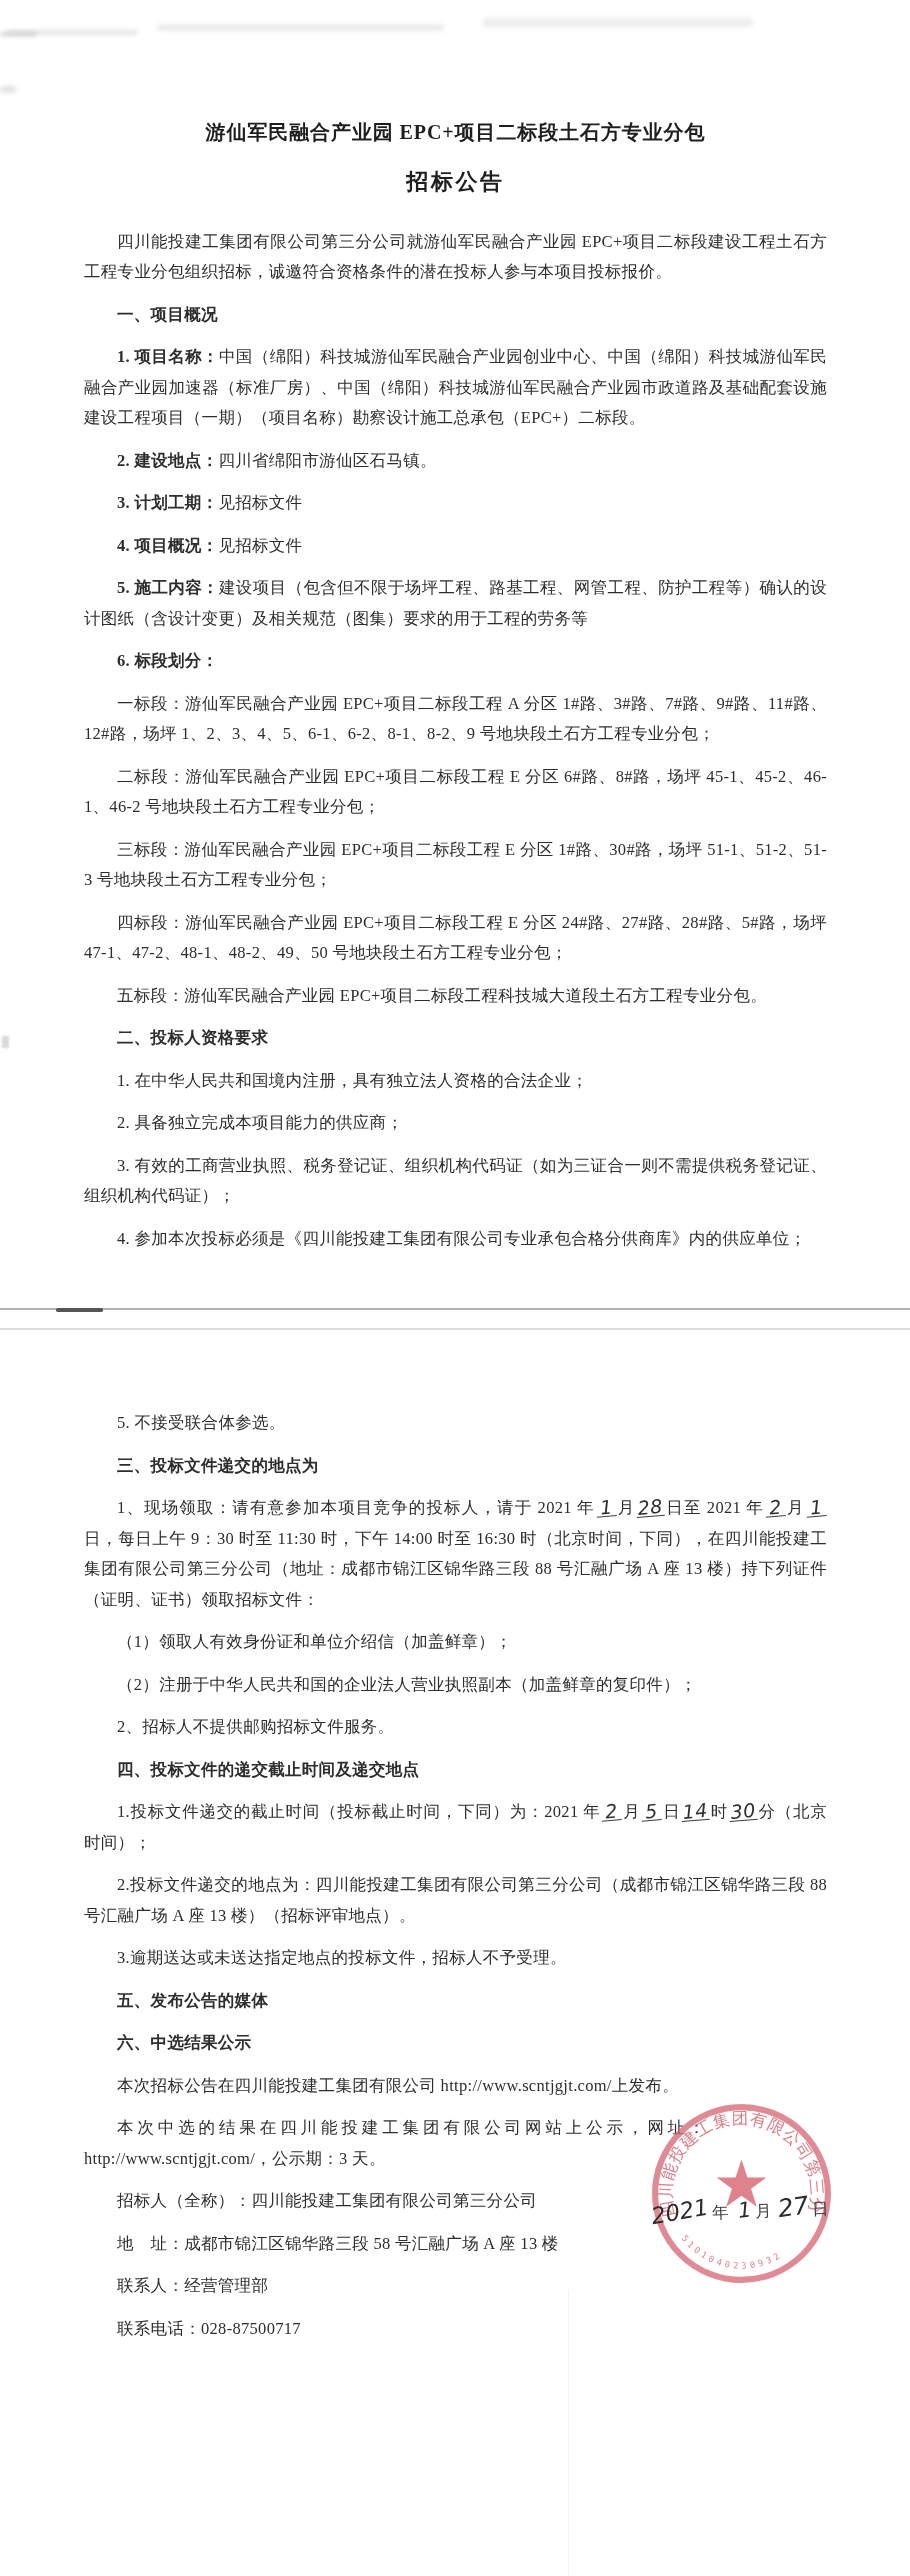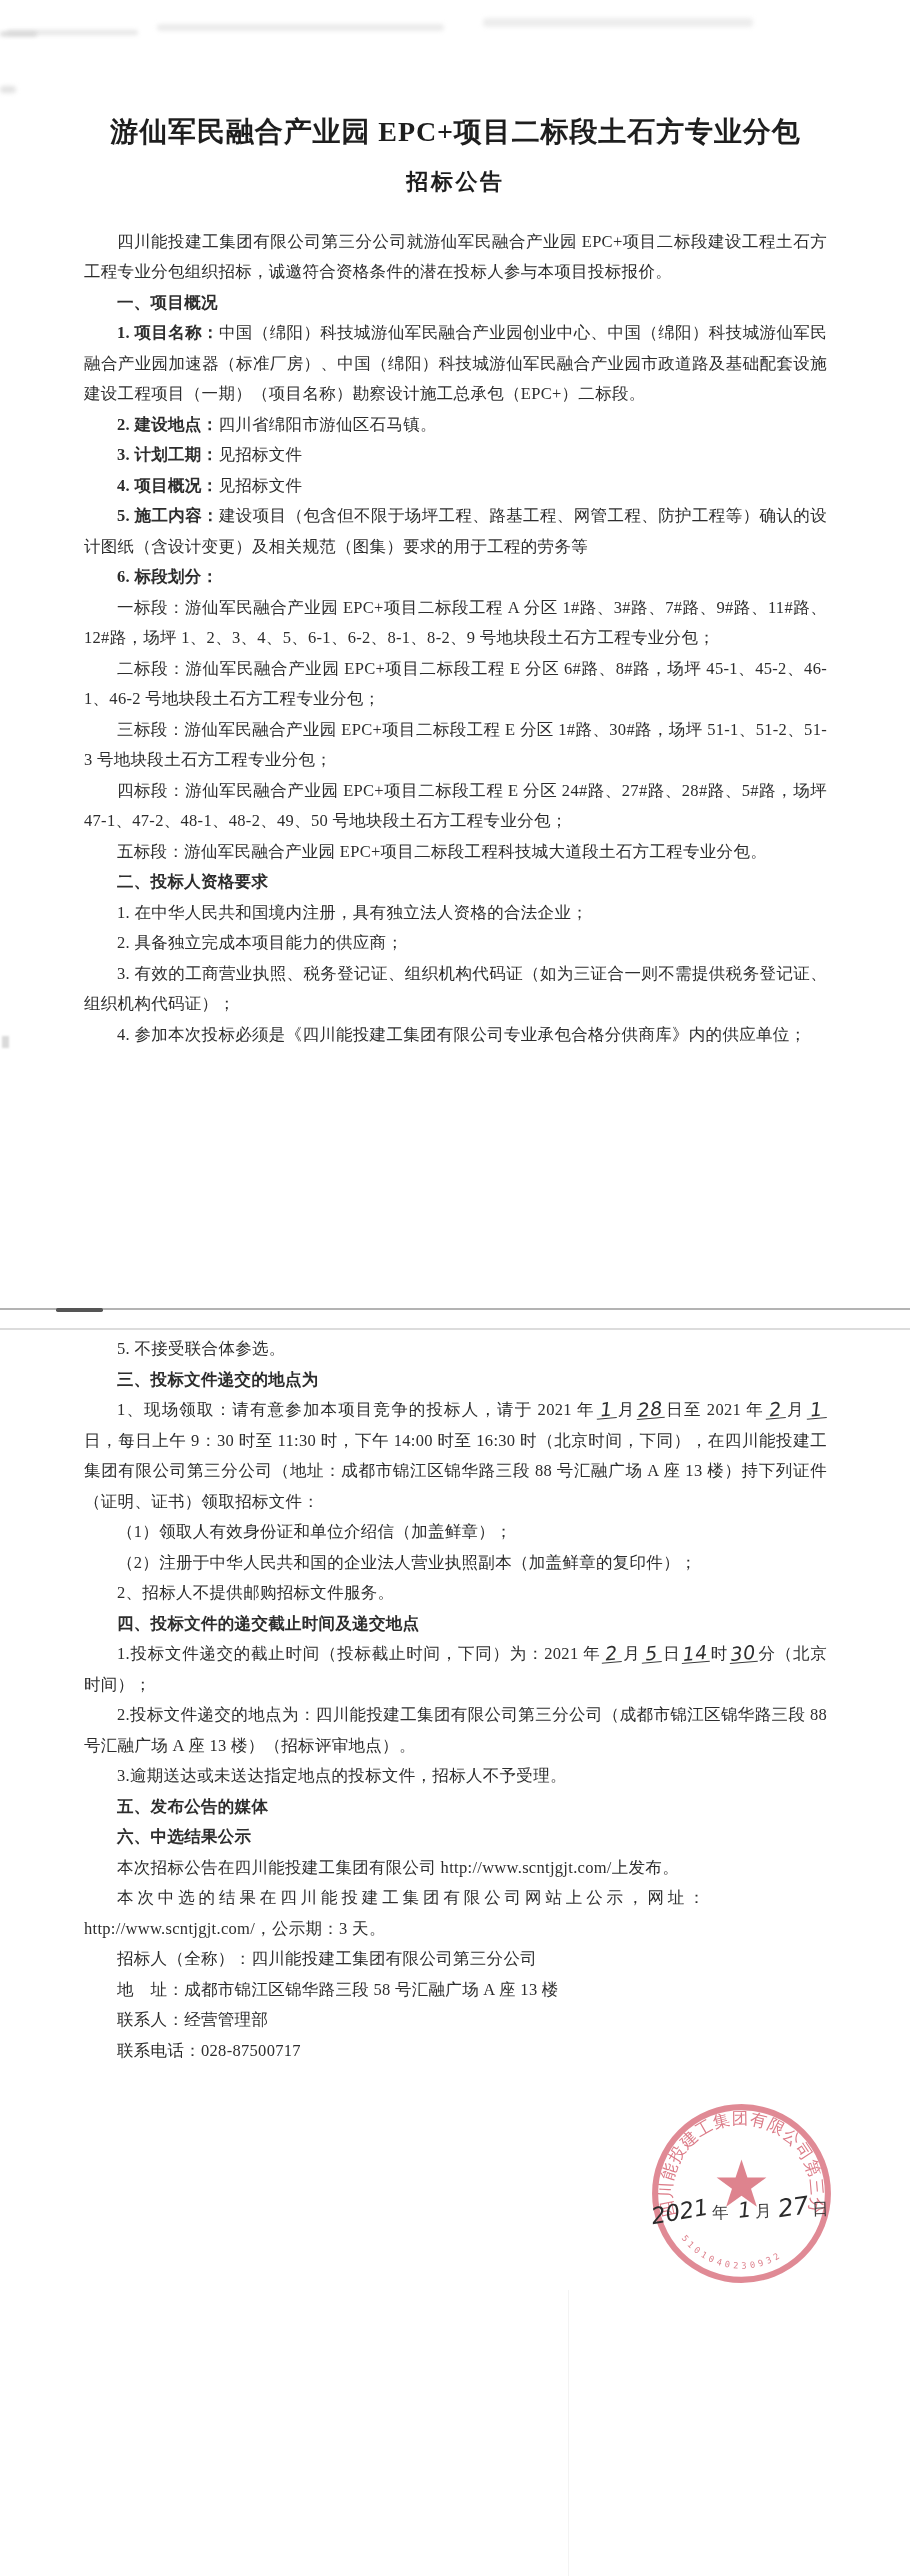--- a/index.html
+++ b/index.html
@@ -10,7 +10,7 @@
   .page{position:absolute;left:0;width:911px;padding:0 84px;box-sizing:border-box;filter:blur(0.3px);}
   #page1{top:0;padding-top:118px;}
   #page2{top:1334px;}
-  h1{font-size:28px;line-height:28px;font-weight:700;text-align:center;margin:0;letter-spacing:0.9px;color:#1e1e1e;}
+  h1{font-size:20px;line-height:28px;font-weight:700;text-align:center;margin:0;letter-spacing:0.9px;color:#1e1e1e;}
   h2{font-size:22px;line-height:26px;font-weight:700;text-align:center;margin:22.6px 0 0;letter-spacing:2.6px;color:#1e1e1e;}
   p{margin:0;font-size:16.5px;line-height:30.5px;text-align:justify;letter-spacing:0.3px;}
   .ind{text-indent:2em;}

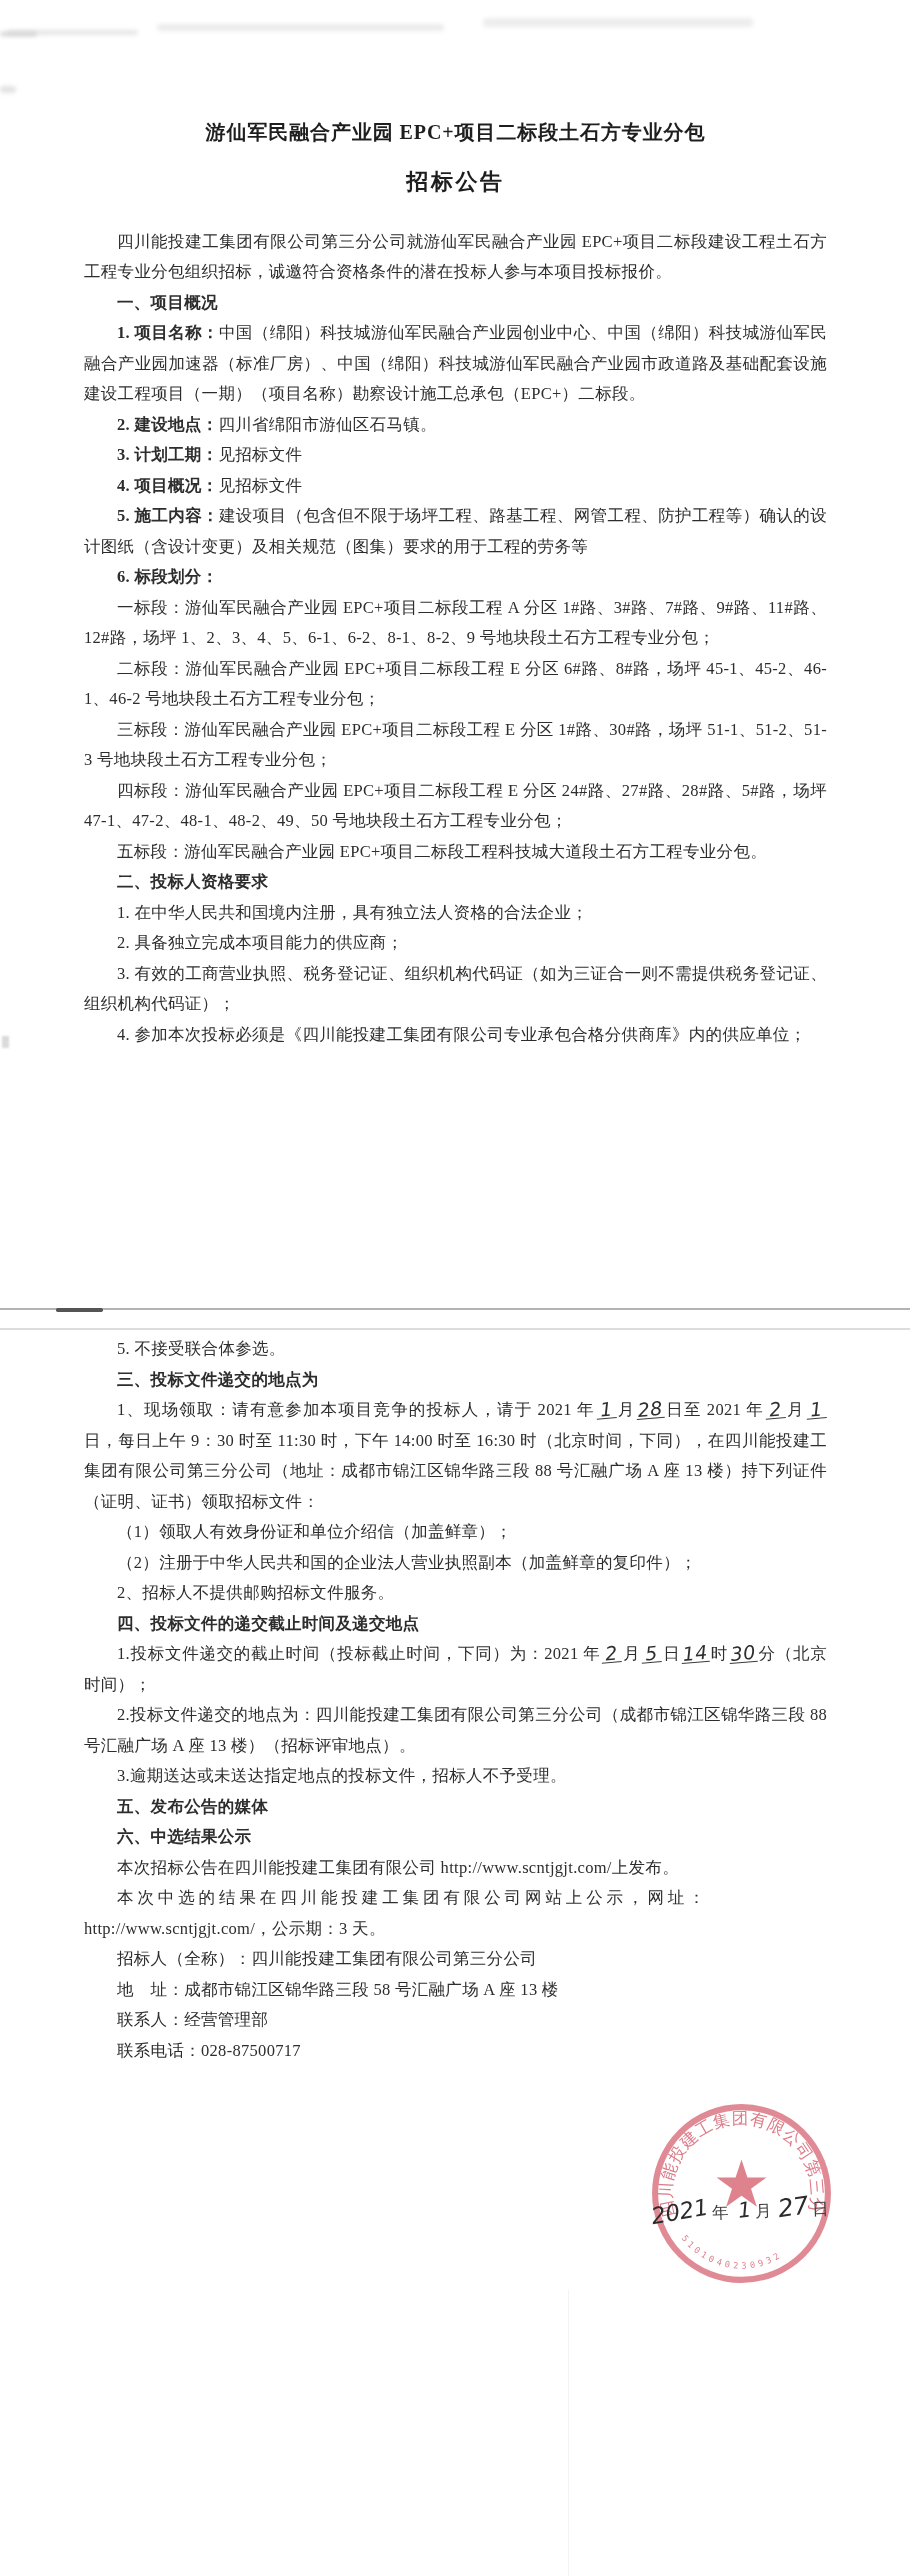--- a/index.html
+++ b/index.html
@@ -13,7 +13,7 @@
   h1{font-size:20px;line-height:28px;font-weight:700;text-align:center;margin:0;letter-spacing:0.9px;color:#1e1e1e;}
   h2{font-size:22px;line-height:26px;font-weight:700;text-align:center;margin:22.6px 0 0;letter-spacing:2.6px;color:#1e1e1e;}
   p{margin:0;font-size:16.5px;line-height:30.5px;text-align:justify;letter-spacing:0.3px;}
-  .ind{text-indent:2em;}
+  .ind{text-indent:2em;margin-top:12px;}
   .bold{font-weight:700;}
   .first{margin-top:32px;}
   .spread{letter-spacing:3.9px;}

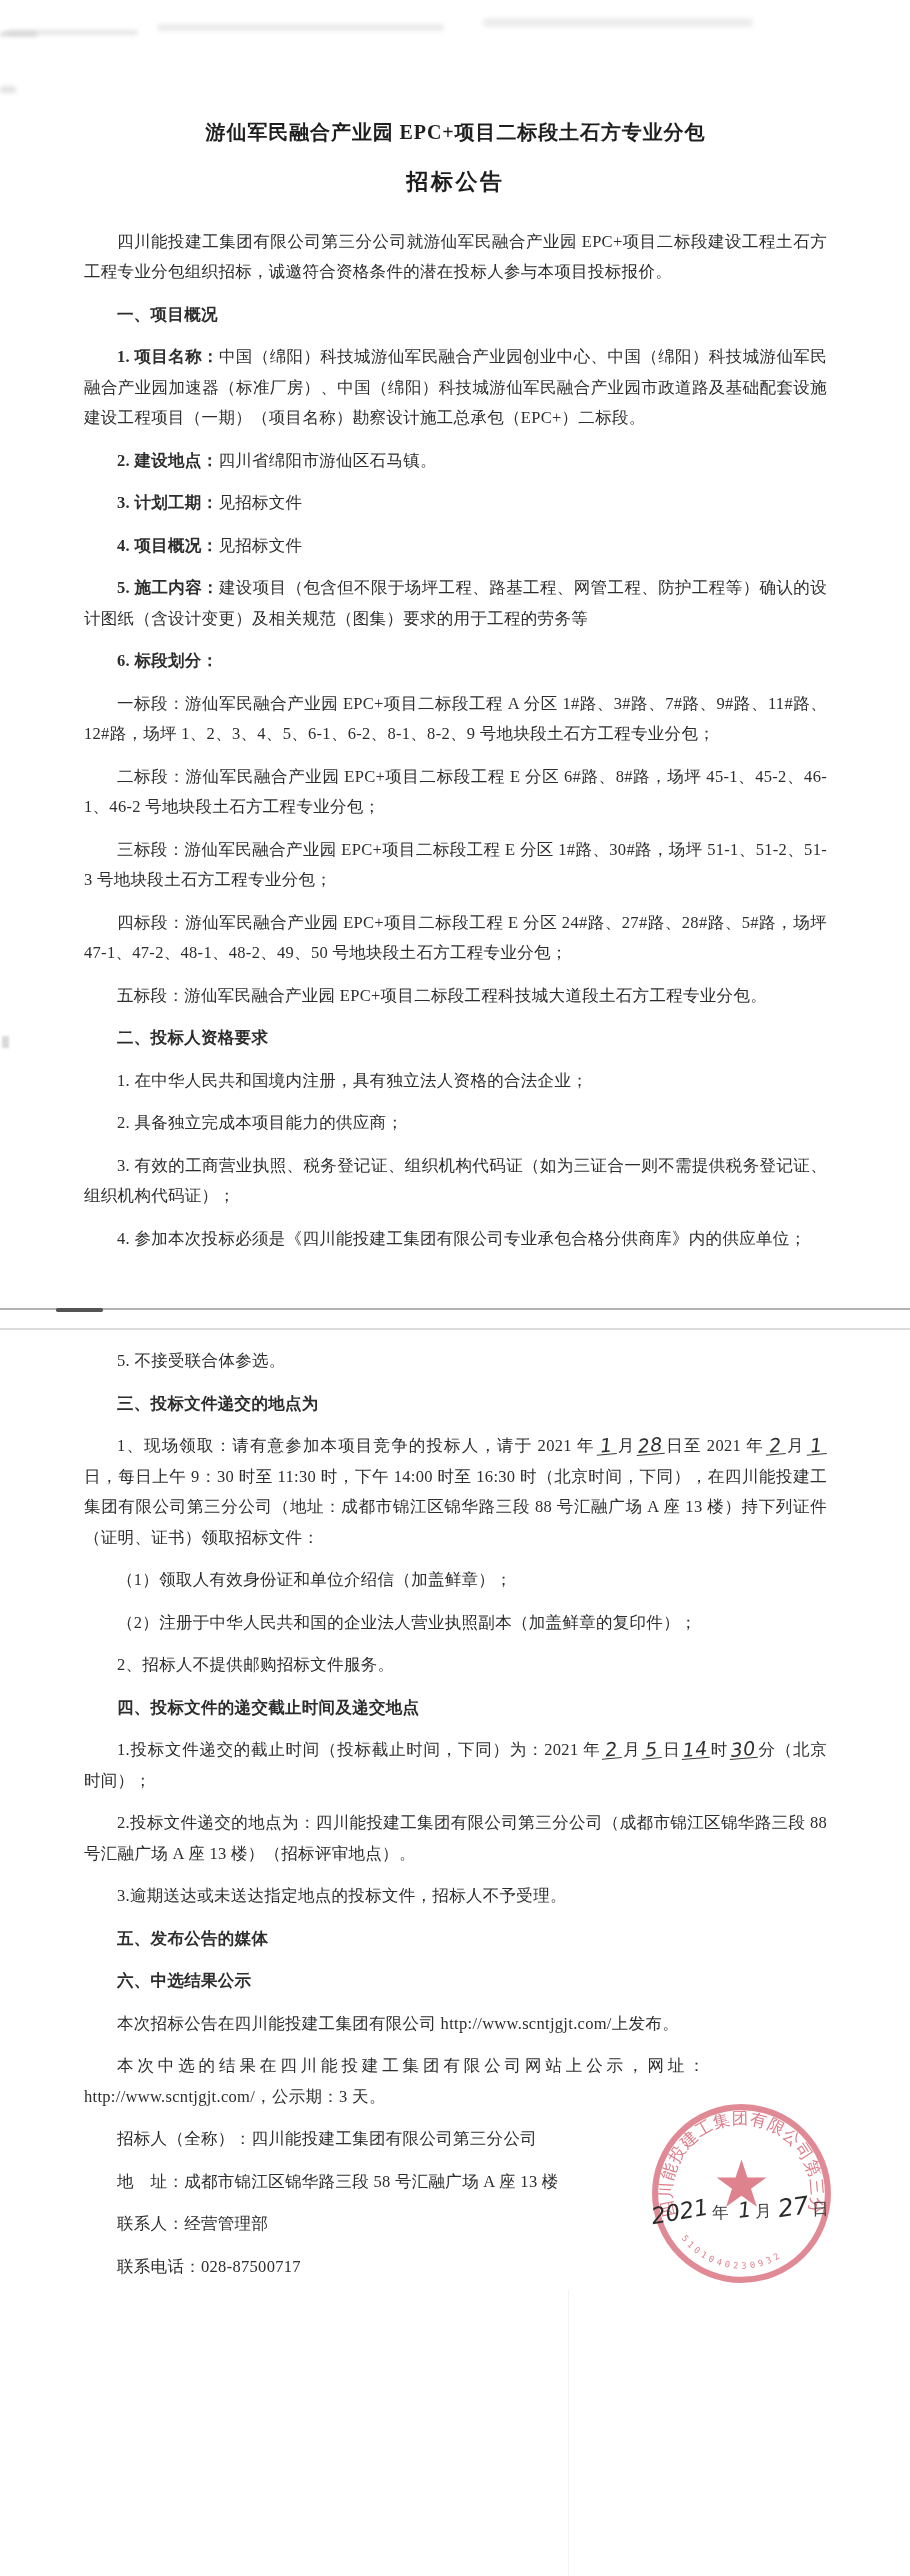--- a/index.html
+++ b/index.html
@@ -9,7 +9,7 @@
   }
   .page{position:absolute;left:0;width:911px;padding:0 84px;box-sizing:border-box;filter:blur(0.3px);}
   #page1{top:0;padding-top:118px;}
-  #page2{top:1334px;}
+  #page2{top:1396px;}
   h1{font-size:20px;line-height:28px;font-weight:700;text-align:center;margin:0;letter-spacing:0.9px;color:#1e1e1e;}
   h2{font-size:22px;line-height:26px;font-weight:700;text-align:center;margin:22.6px 0 0;letter-spacing:2.6px;color:#1e1e1e;}
   p{margin:0;font-size:16.5px;line-height:30.5px;text-align:justify;letter-spacing:0.3px;}

